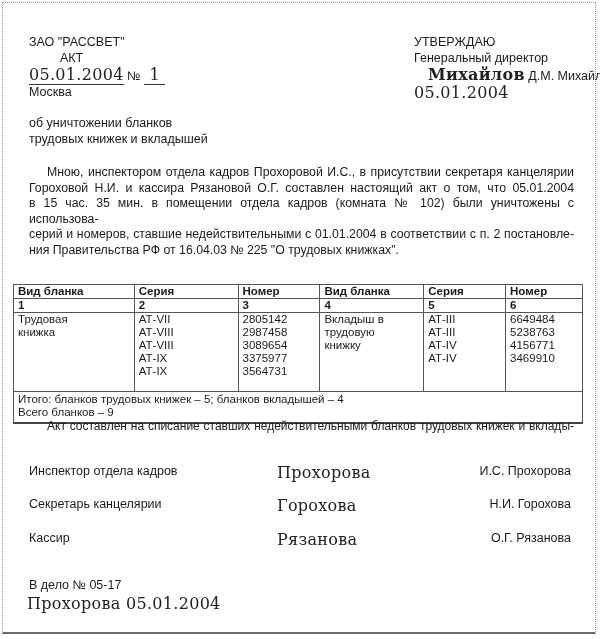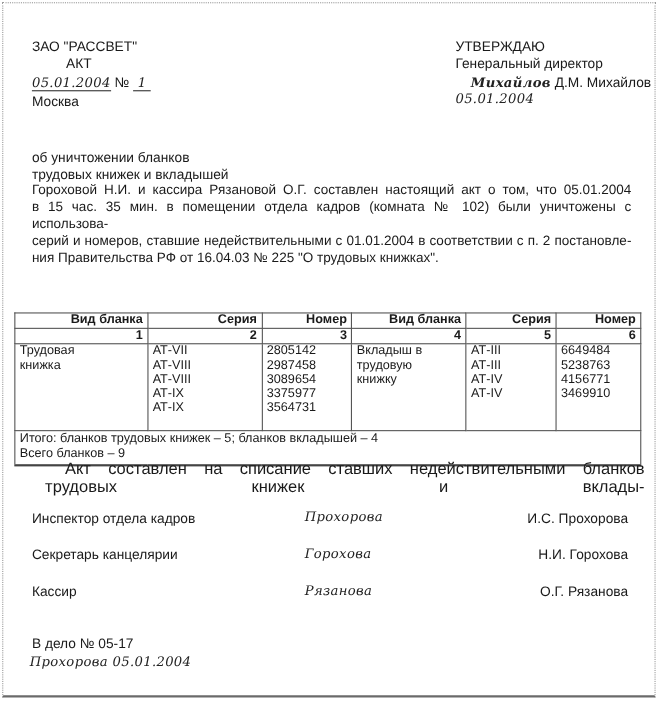--- a/index.html
+++ b/index.html
@@ -16,7 +16,7 @@
   .abs { position: absolute; white-space: nowrap; }
   .t { font-size: 12.5px; line-height: 16px; }
   .hand {
-    font-family: "DejaVu Serif", serif; font-style: italic; font-size: 12px;
+    font-family: "DejaVu Serif", serif; font-size: 16px;
     color: #222; letter-spacing: 0.3px;
   }
   .ul { border-bottom: 1px solid #333; padding-bottom: 0; }

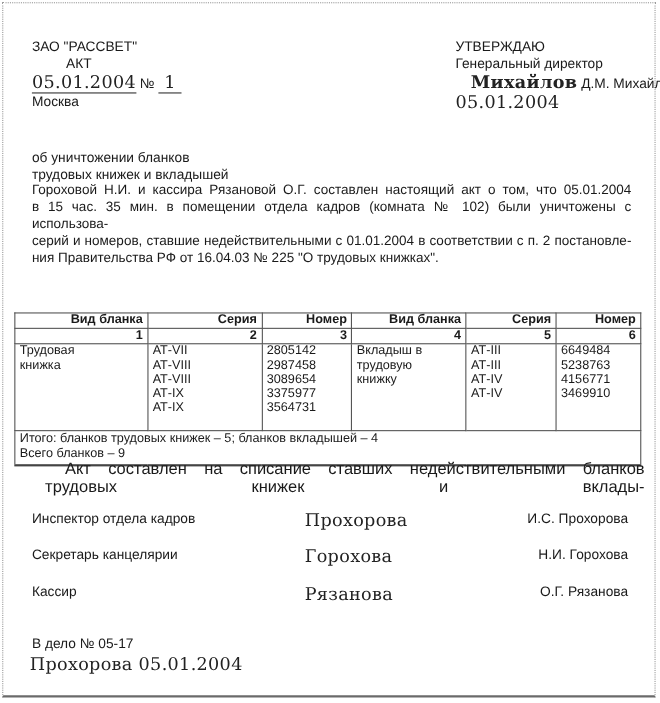--- a/index.html
+++ b/index.html
@@ -26,7 +26,7 @@
   #doc-type { left: 57px; top: 47px; }
   #date-line { left: 26px; top: 64px; }
   #city { left: 26px; top: 81px; }
-  #subject { left: 26px; top: 112px; line-height: 16px; margin-top: 20px; }
+  #subject { left: 26px; top: 112px; line-height: 16px; }
 
   
   #approve { left: 411px; top: 31px; }

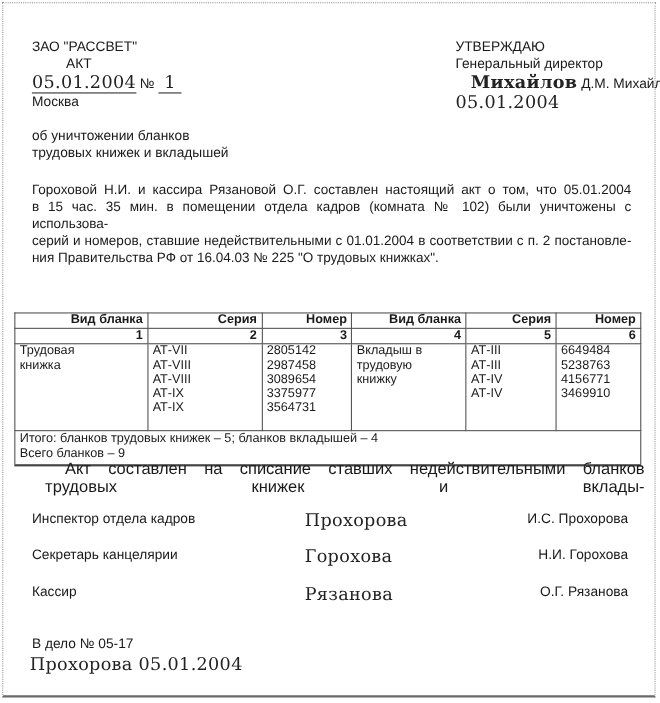--- a/index.html
+++ b/index.html
@@ -103,6 +103,7 @@
   <div id="approve-date" class="abs hand">05.01.2004</div>
 
   <div id="body-para" class="abs">
+    <div class="first">Мною, инспектором отдела кадров Прохоровой И.С., в присутствии секретаря канцелярии</div>
     <div>Гороховой Н.И. и кассира Рязановой О.Г. составлен настоящий акт о том, что 05.01.2004</div>
     <div>в 15 час. 35 мин. в помещении отдела кадров (комната № 102) были уничтожены с использова-</div>
     <div>серий и номеров, ставшие недействительными с 01.01.2004 в соответствии с п. 2 постановле-</div>

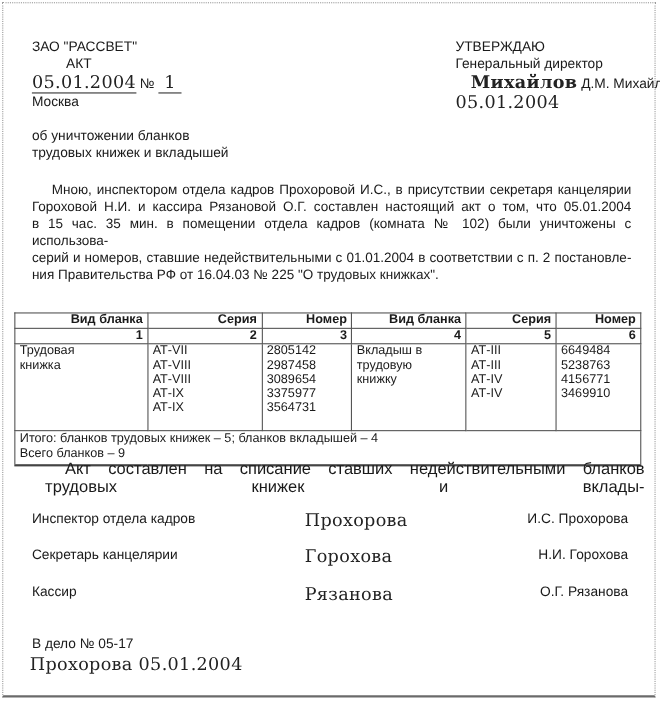--- a/index.html
+++ b/index.html
@@ -52,7 +52,7 @@
   #forms-table th, #forms-table td {
     border: 1px solid #555; padding: 0 4px; vertical-align: top;
   }
-  #forms-table thead th { font-weight: bold; text-align: right; height: 13px; }
+  #forms-table thead th { font-weight: bold; text-align: left; height: 13px; }
   #forms-table thead tr.nums th { border-bottom: 1px solid #555; }
   #forms-table tbody tr.data td { border-top: 1px solid #555; border-bottom: 1px solid #555; height: 78px; }
   #forms-table td .cell-line { display: block; height: 13px; }

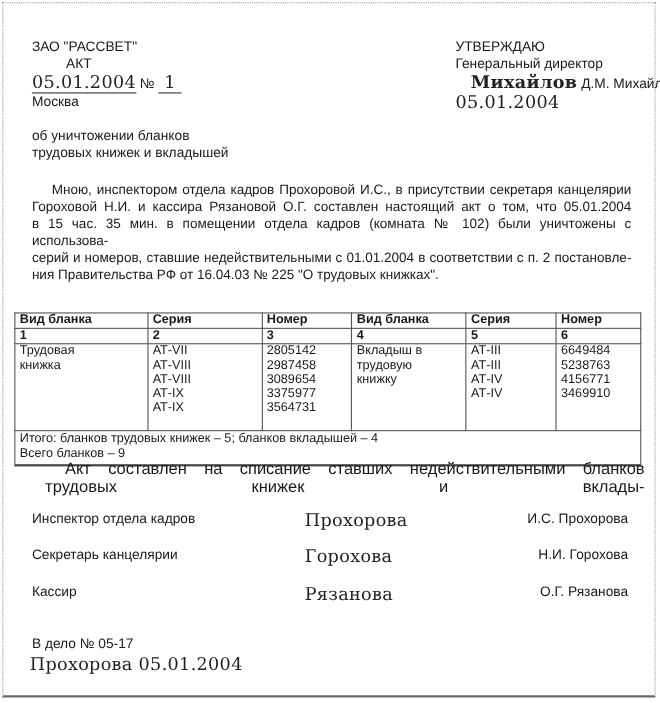--- a/index.html
+++ b/index.html
@@ -62,8 +62,8 @@
 
   
   #closing {
-    left: 38px; top: 416px; width: 545px; white-space: normal;
-    font-size: 15px; line-height: 15.5px;
+    left: 26px; top: 416px; width: 545px; white-space: normal;
+    font-size: 12px; line-height: 15.5px;
   }
   #closing div.first { text-indent: 18px; text-align: justify; text-align-last: justify; }
 

